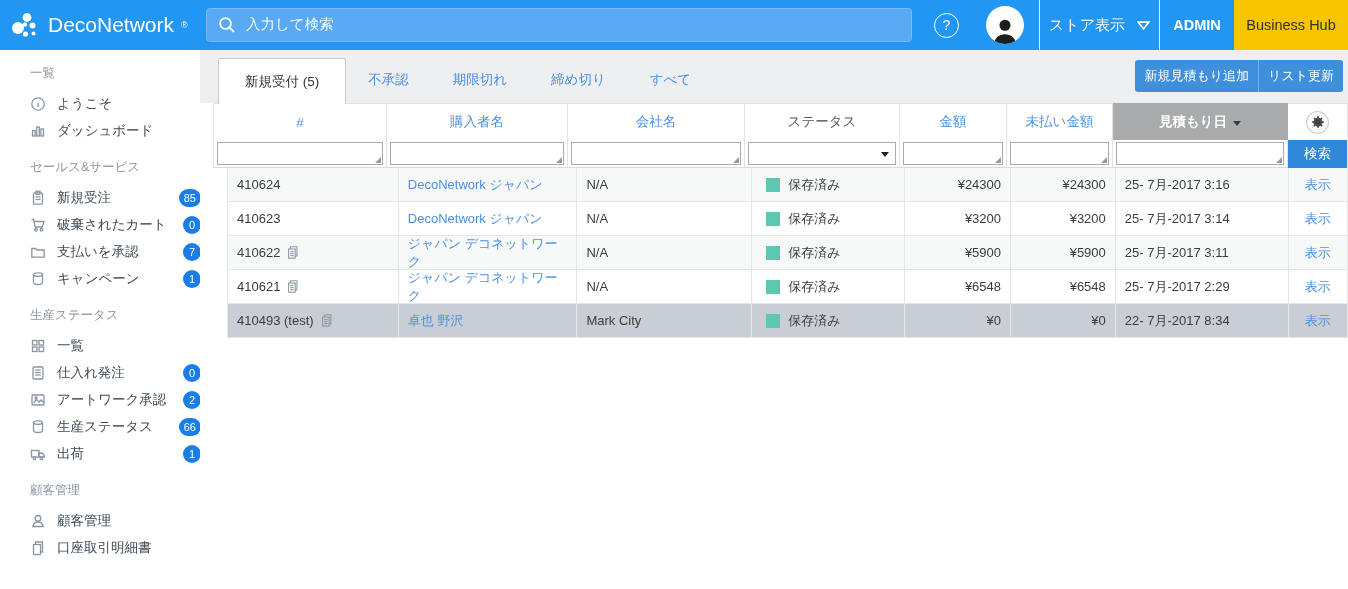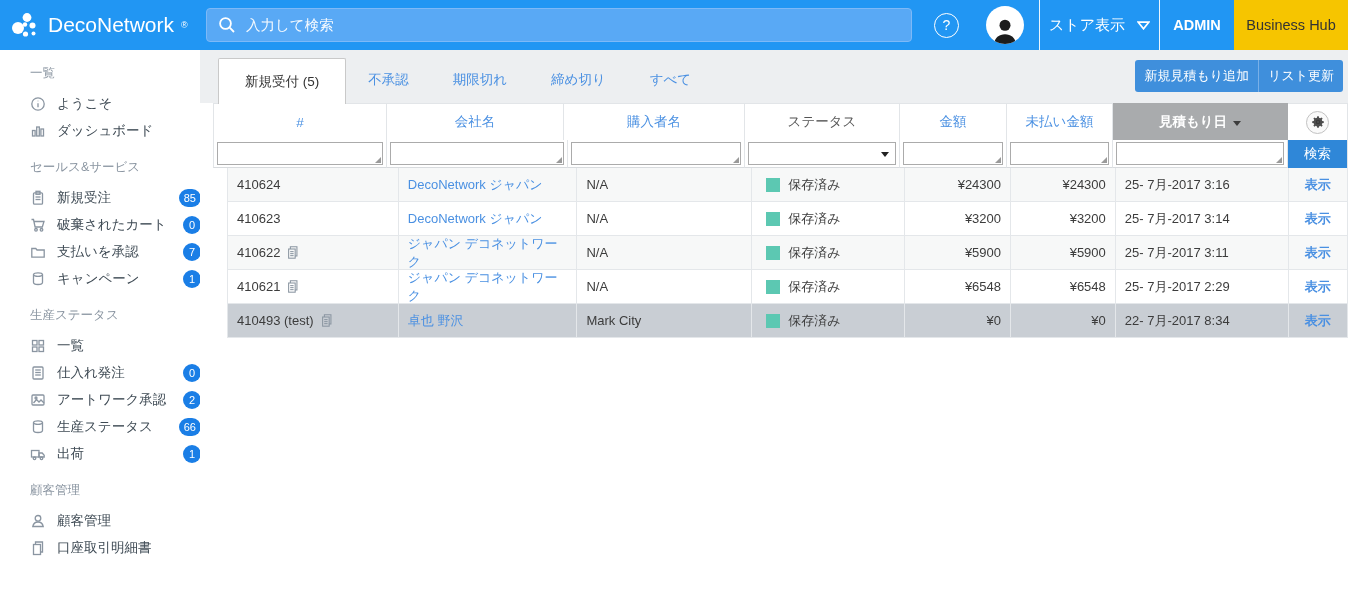--- a/index.html
+++ b/index.html
@@ -13,7 +13,7 @@
   .brand sup { font-size:9px; }
   .search-wrap { margin-left:6px; width:706px; height:34px; background:#59a9f5; border:1px solid #7db9f7;
     border-radius:4px; display:flex; align-items:center; padding:0 11px; gap:10px; }
-  .search-input { flex:1; background:transparent; border:none; outline:none; color:#fff; font-size:14.5px; }
+  .search-input { flex:1; background:transparent; border:none; outline:none; color:#fff; font-size:14.5px;font-family:Liberation Mono, monospace; }
   .search-input::placeholder { color:#fff; opacity:.95; }
   .help-circle { margin-left:22px; width:25px; height:25px; border:1.6px solid #fff; border-radius:50%;
     color:#fff; font-size:14px; display:flex; align-items:center; justify-content:center; }

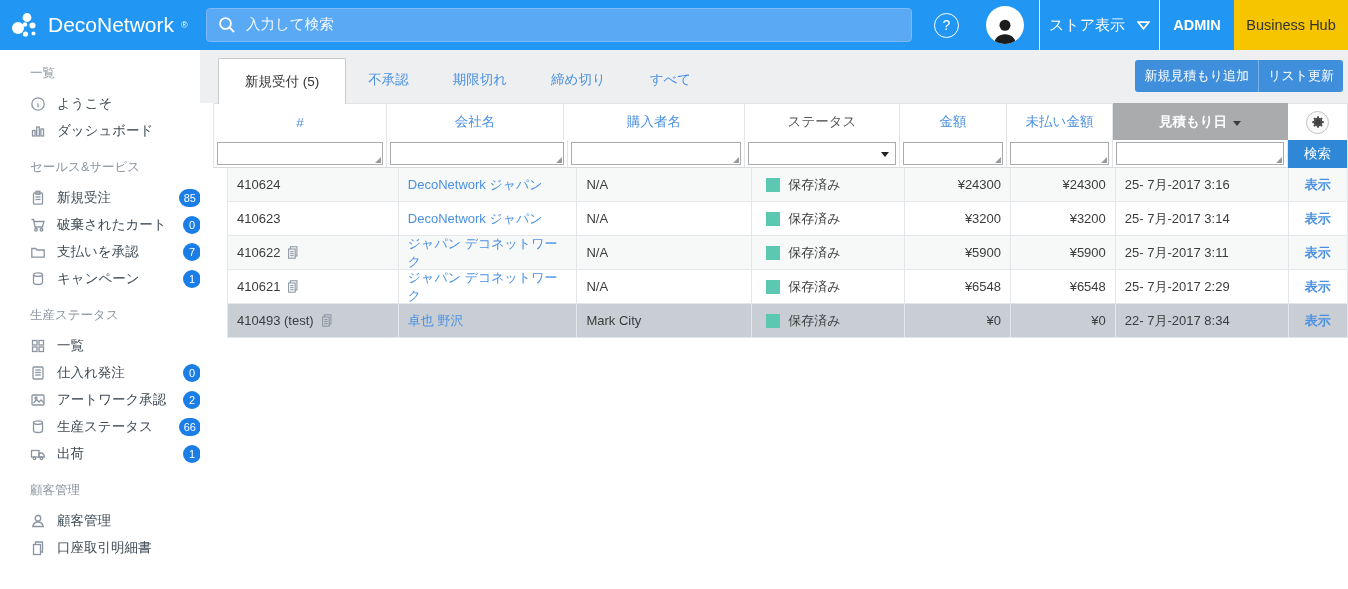--- a/index.html
+++ b/index.html
@@ -306,11 +306,11 @@
         <div class="hcell c0 link">
           <span>#</span>
         </div>
+        <div class="hcell c1 link">
+          <span>購入者名</span>
+        </div>
         <div class="hcell c2 link">
           <span>会社名</span>
-        </div>
-        <div class="hcell c1 link">
-          <span>購入者名</span>
         </div>
         <div class="hcell c3 plain">
           <span>ステータス</span>

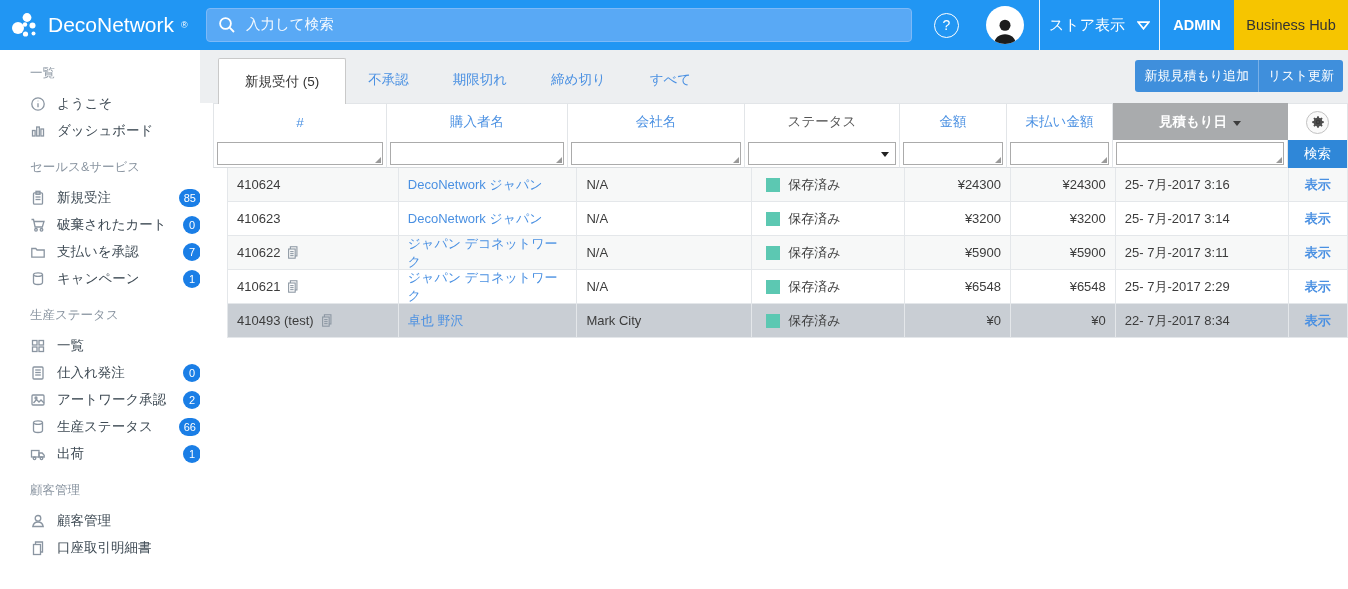--- a/index.html
+++ b/index.html
@@ -83,7 +83,7 @@
   .drow.alt .dcell { background:#f7f8f8; }
   .drow.hl .dcell { background:#c9ced4; }
   .num { justify-content:flex-end; }
-  .ctr { justify-content:center;font-weight:bold; }
+  .ctr { justify-content:center; }
   .link { color:#4a90e2; cursor:pointer; }
   .swatch { width:14px; height:14px; background:#5cc8b2; margin:0 8px 0 5px; flex:none; }
   .copy-ic { color:#8a95a1; display:flex; margin-left:6px; }

